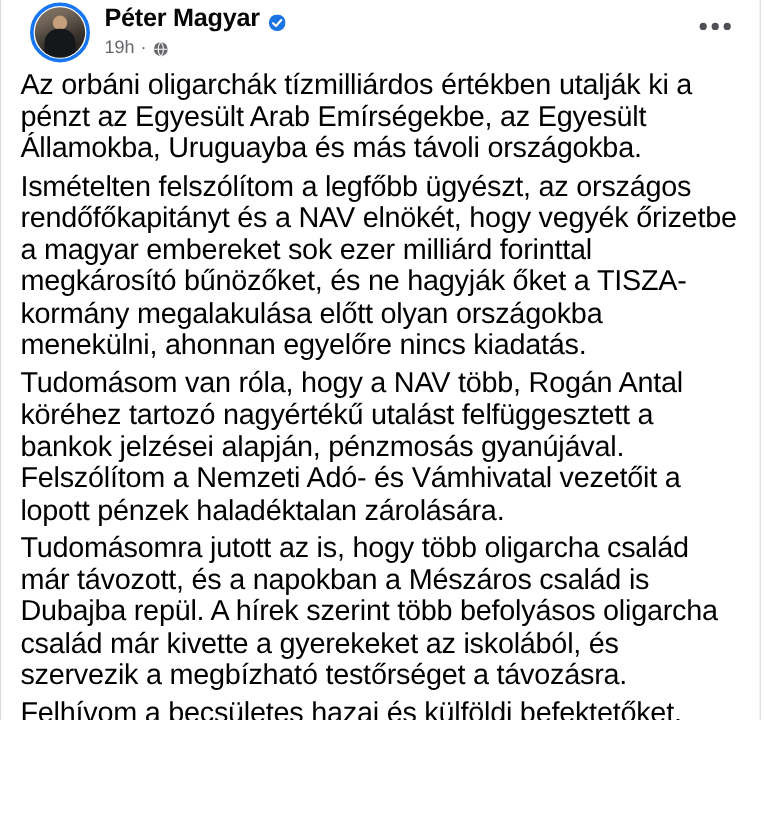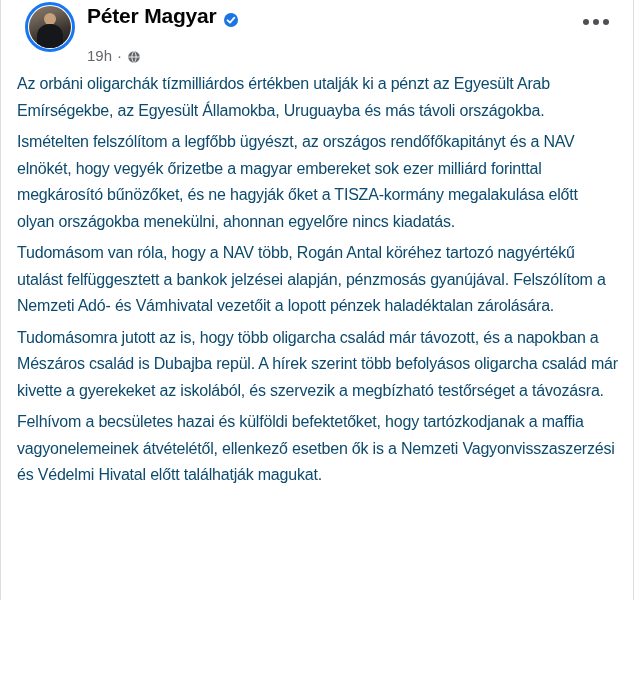--- a/index.html
+++ b/index.html
@@ -85,7 +85,7 @@
   }
   .verified { width: 14px; height: 14px; display: inline-block; }
   .sub-row {
-    margin-top: 18px;
+    margin-top: 2px;
     display: flex;
     align-items: center;
     gap: 5px;

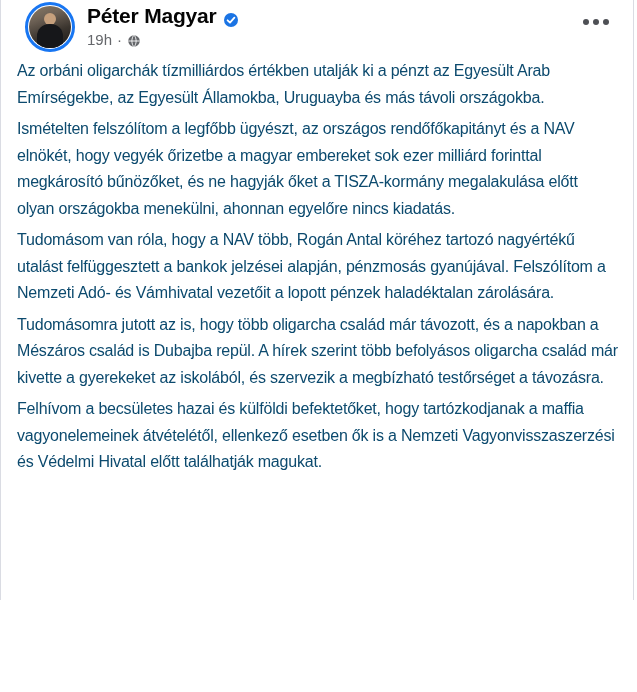--- a/index.html
+++ b/index.html
@@ -123,10 +123,10 @@
     padding: 2px 14px 0 16px;
   }
   .post-content p {
-    font-size: 16px;
+    font-size: 24px;
     line-height: 26.5px;
     letter-spacing: -0.2px;
-    color: #0c4a6e;
+    color: #000000;
     margin: 0 0 5px 0;
   }
 </style>

